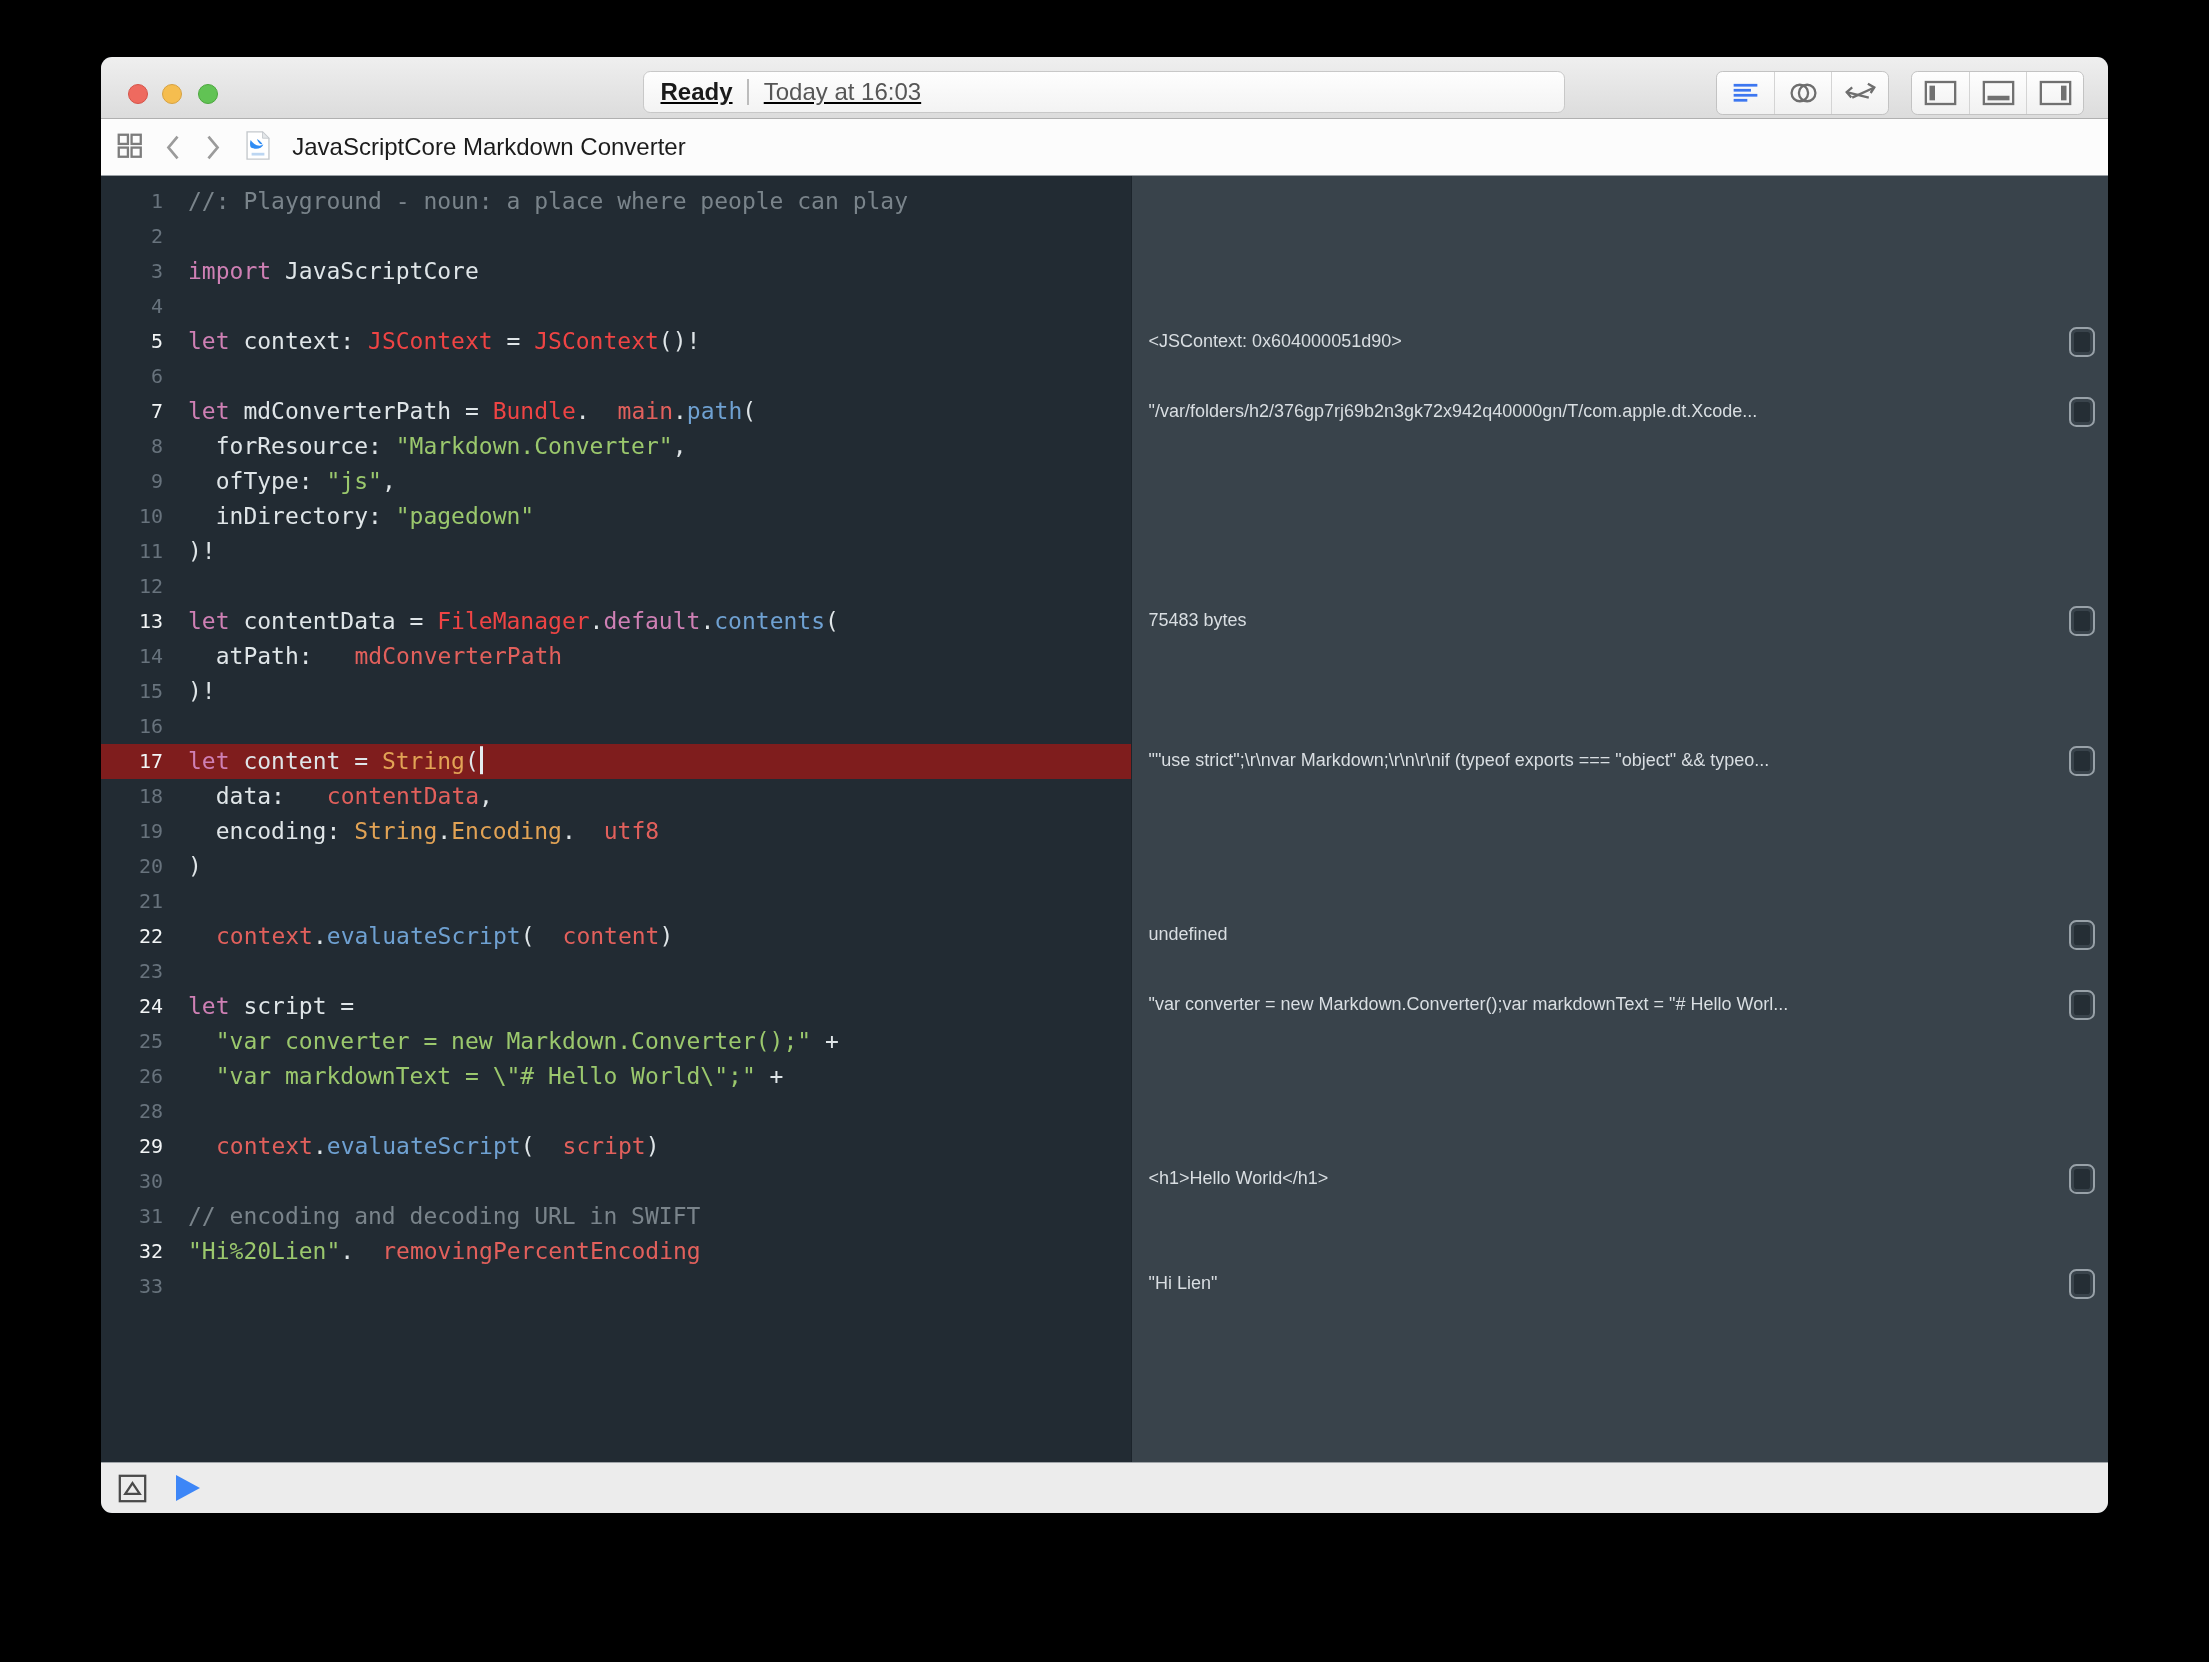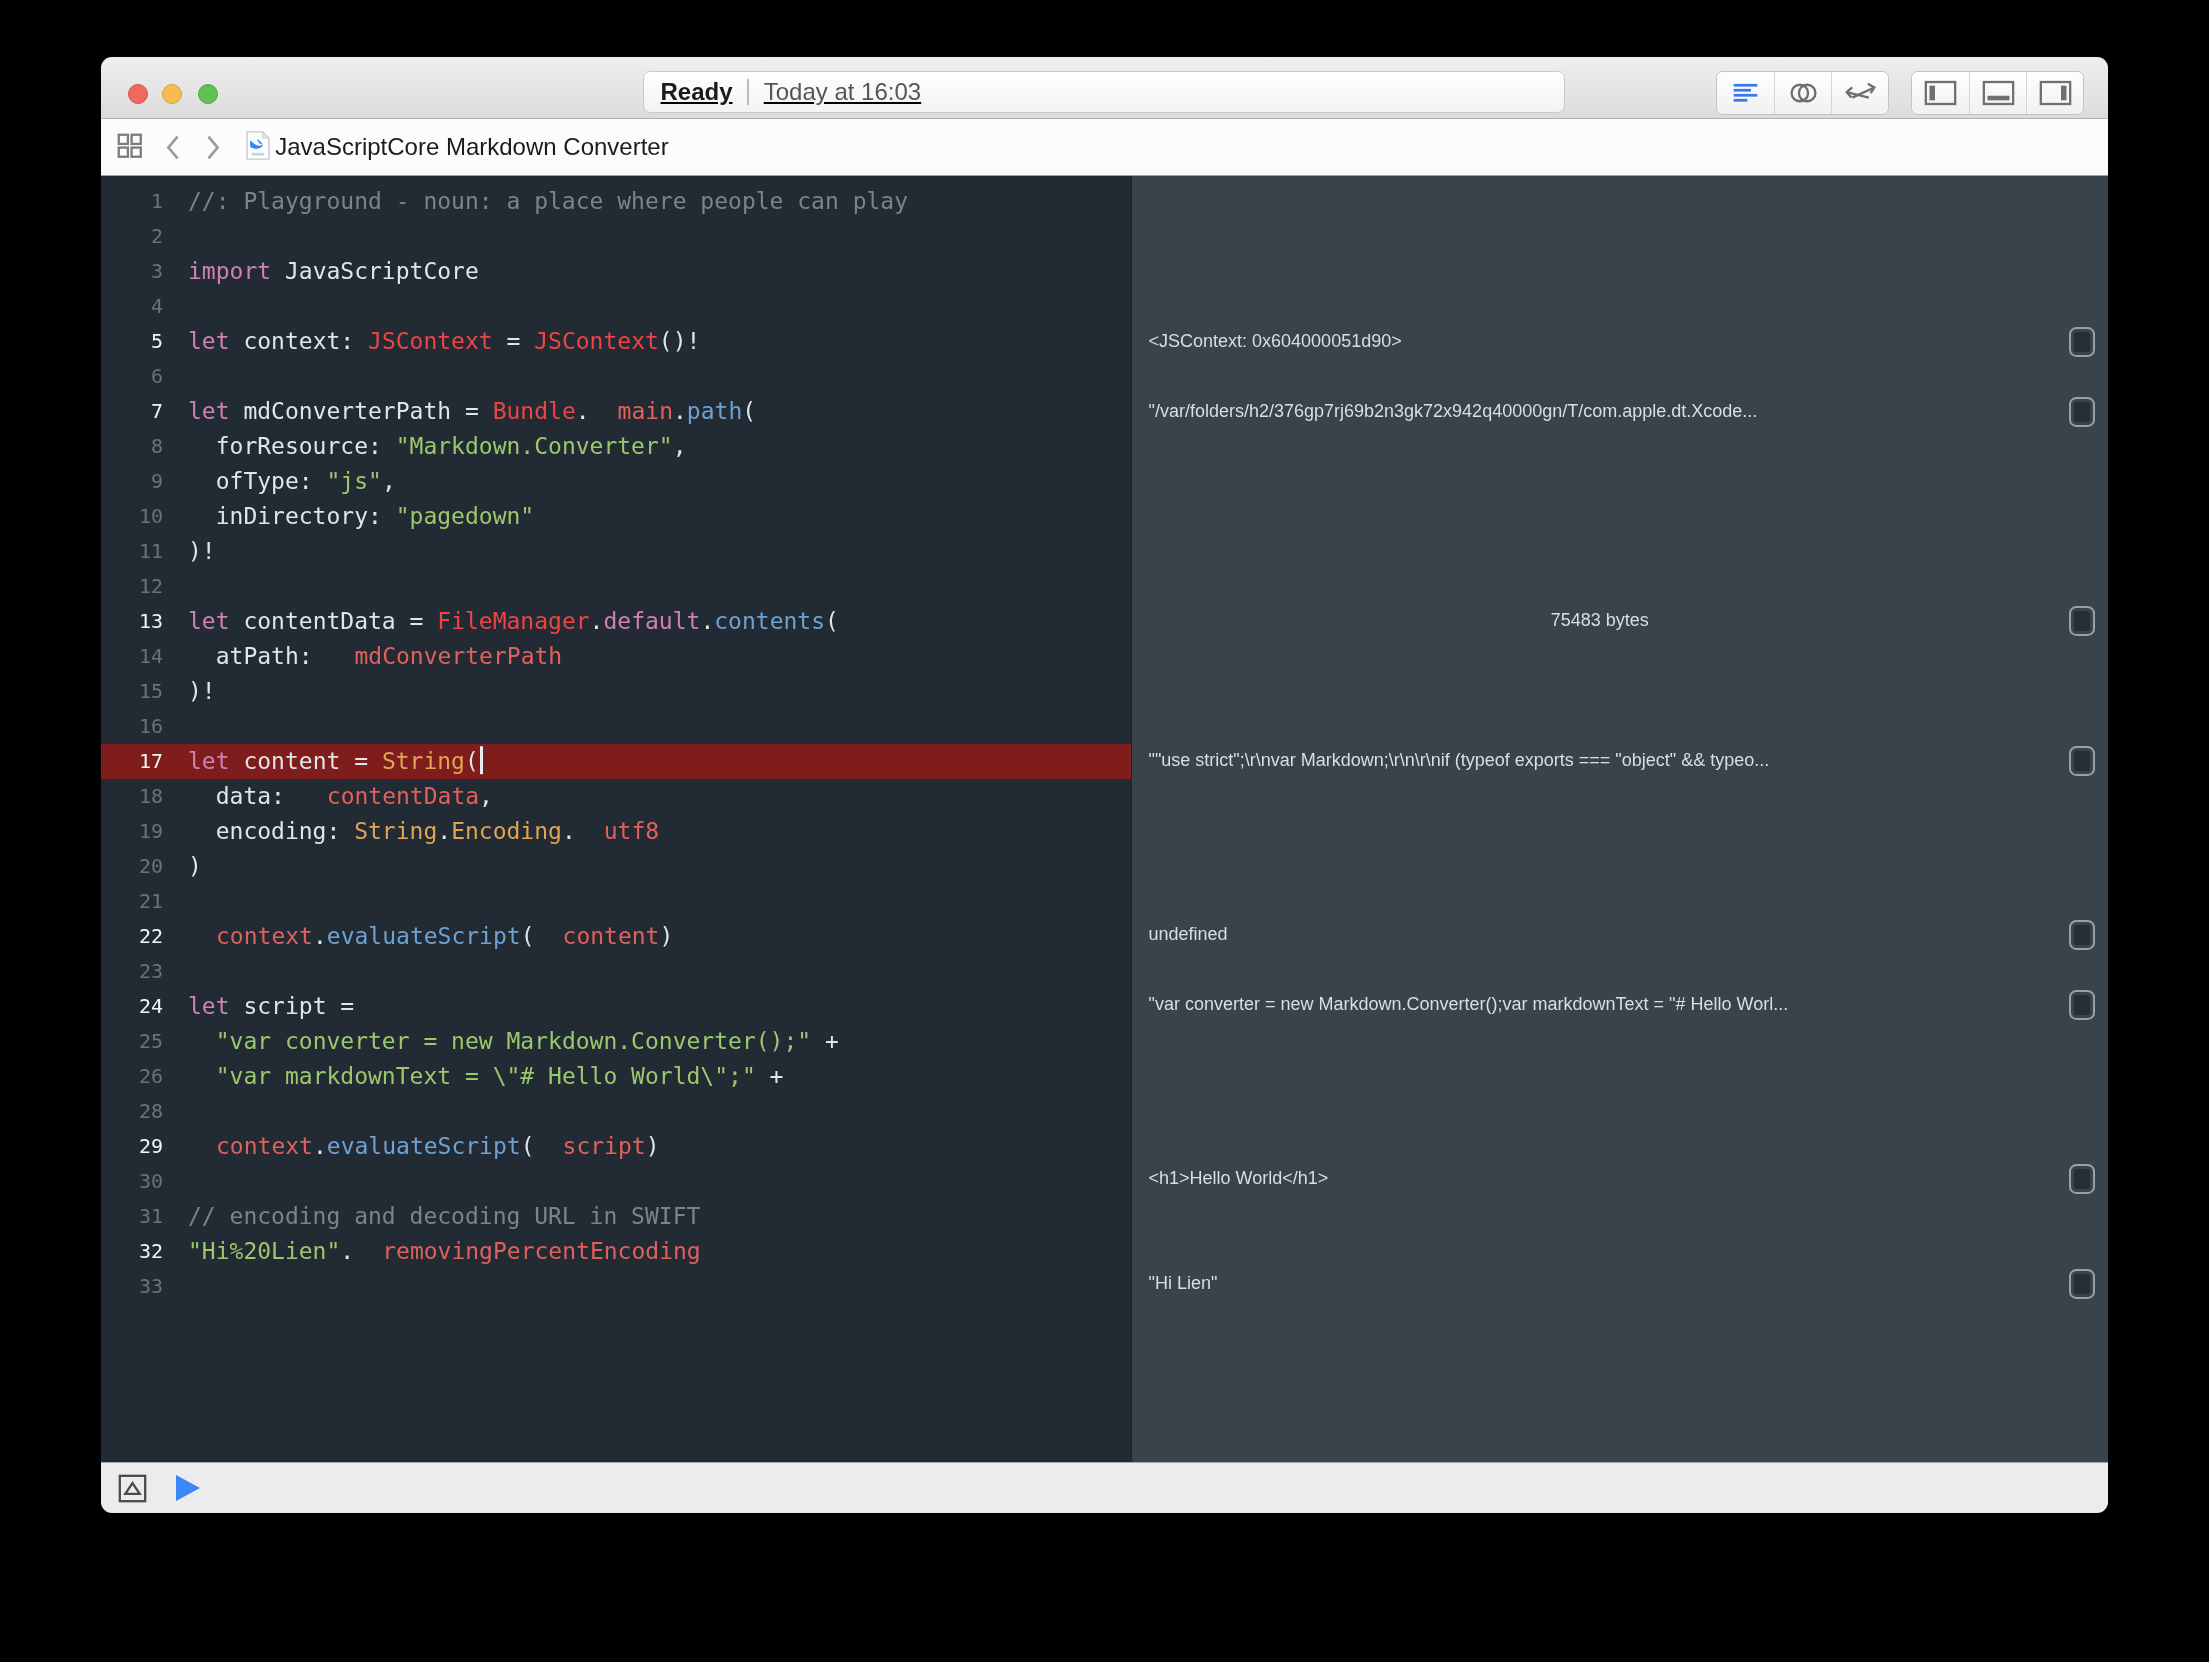--- a/index.html
+++ b/index.html
@@ -37,7 +37,7 @@
   .jb-grid { margin-left:14.7px; }
   .jb-chev { margin-left:20px; display:flex; align-items:center; }
   .jb-file { margin-left:22px; position:relative; }
-  .jumpbar-title { margin-left:4px; font-size:24px; color:#1c1c1c; }
+  .jumpbar-title { margin-left:21px; font-size:24px; color:#1c1c1c; }
 
   
   .split { flex:1; display:flex; position:relative; overflow:hidden; }

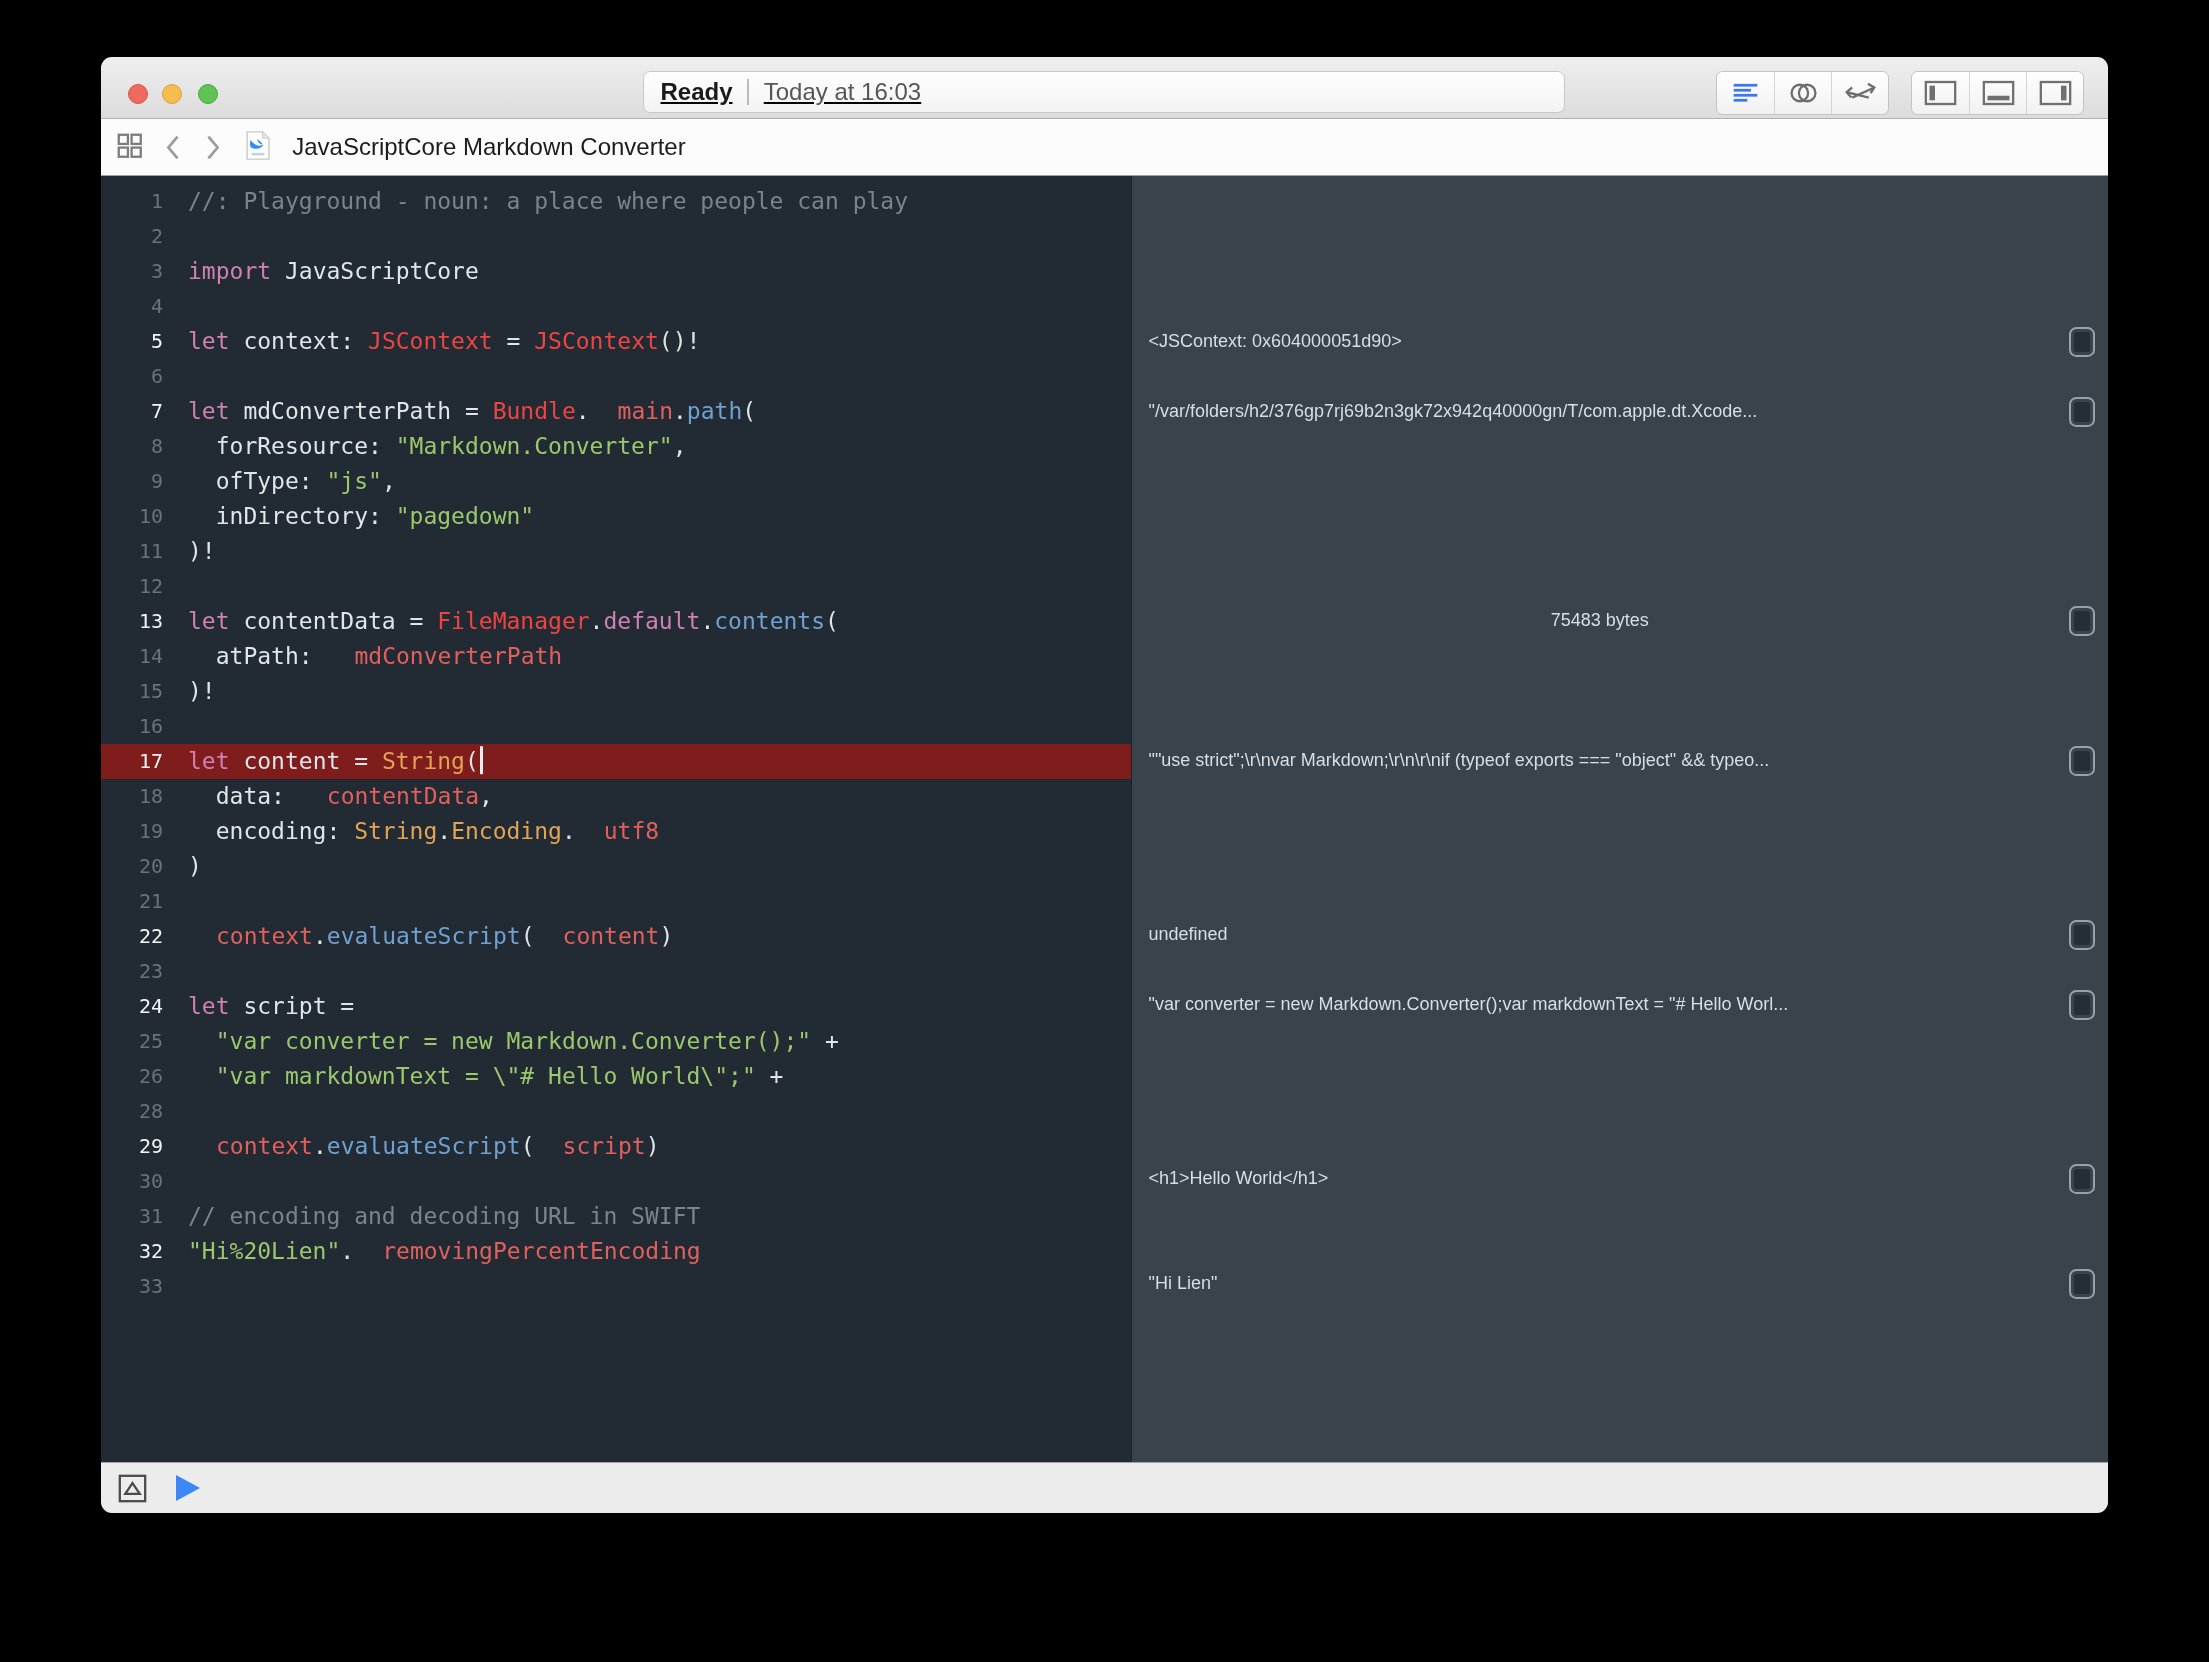--- a/index.html
+++ b/index.html
@@ -226,7 +226,7 @@
             <span class="result-text">"/var/folders/h2/376gp7rj69b2n3gk72x942q40000gn/T/com.apple.dt.Xcode...</span>
             <span class="ql-btn"></span>
           </div>
-          <div class="result-row" style="top: 427px; text-align: center;">
+          <div class="result-row" style="top: 427px;">
             <span class="result-text">75483 bytes</span>
             <span class="ql-btn"></span>
           </div>

